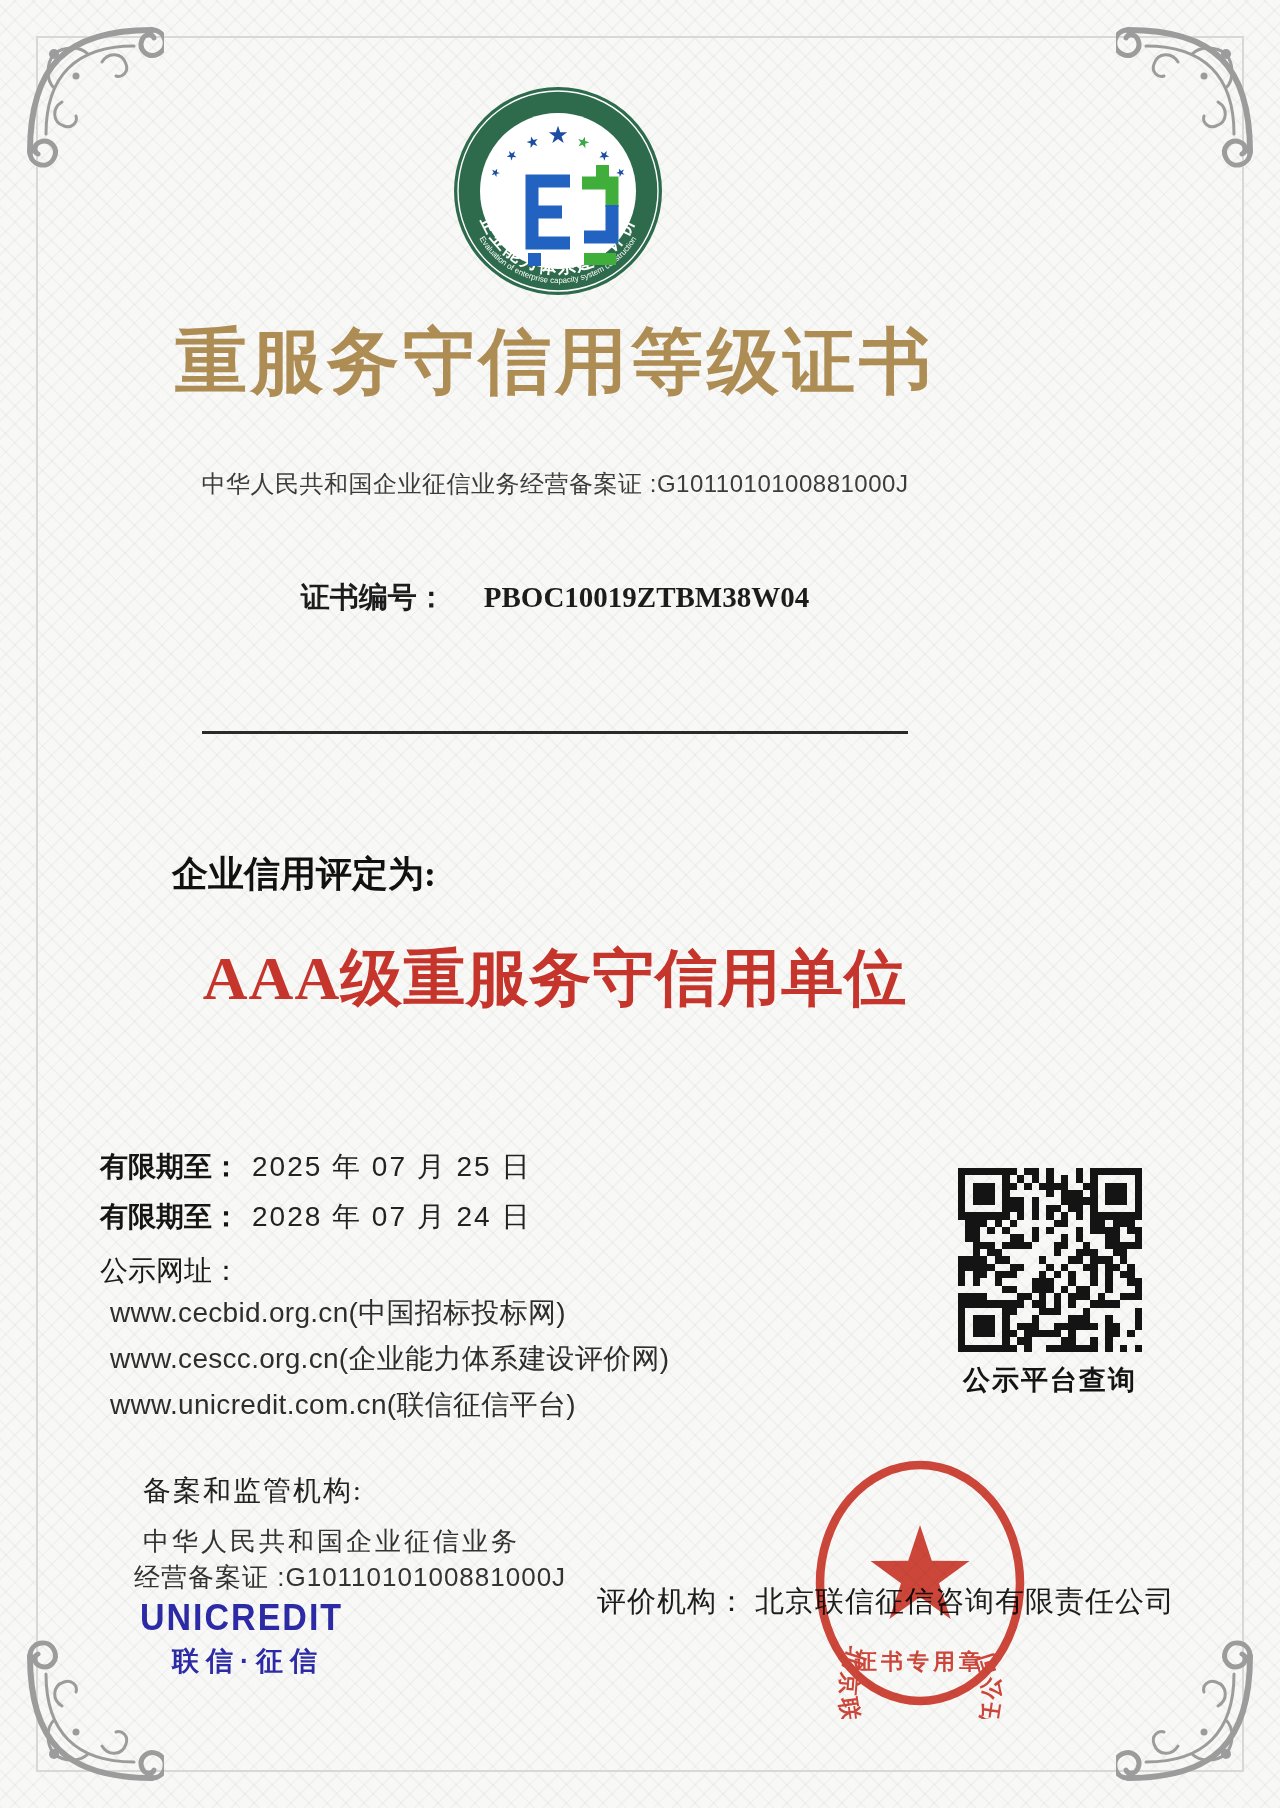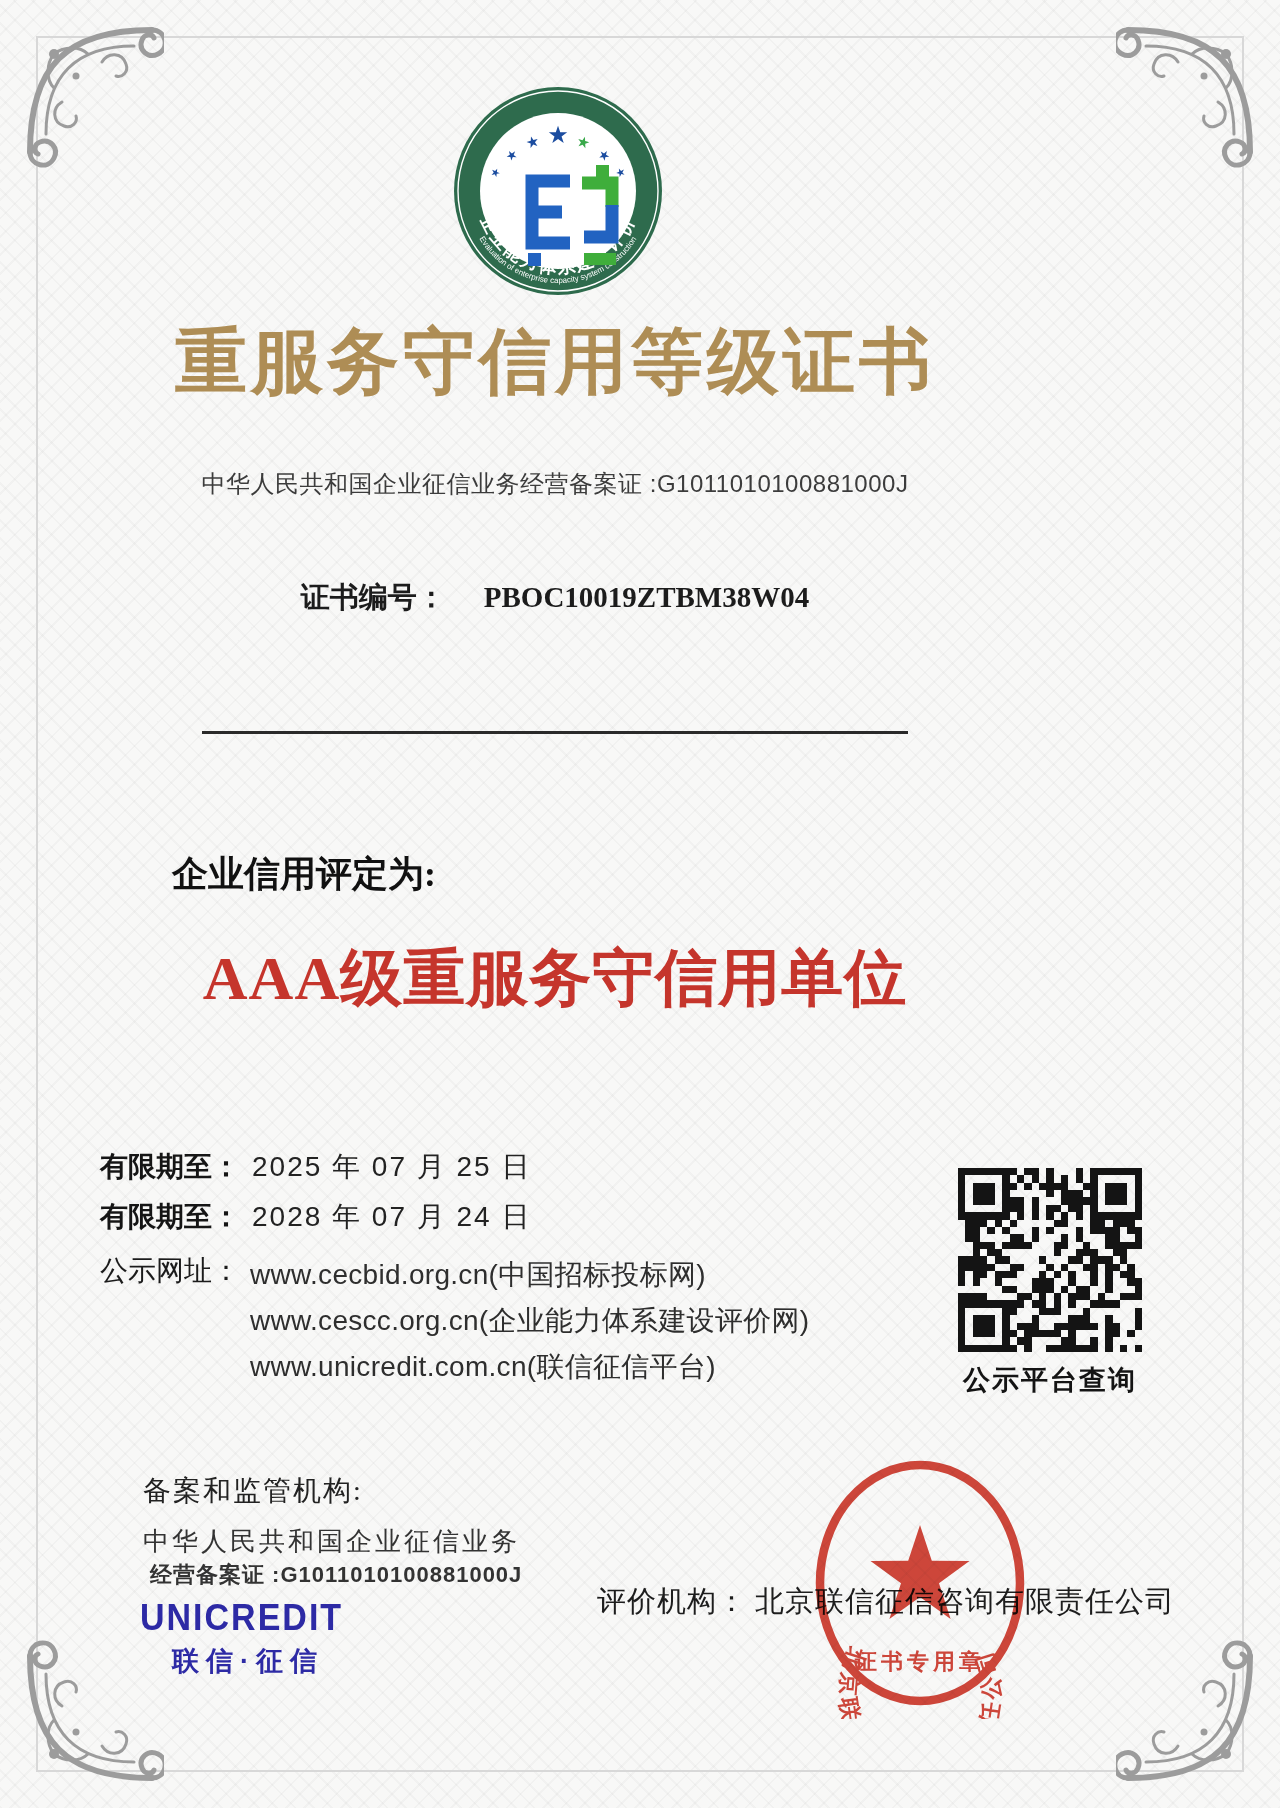--- a/index.html
+++ b/index.html
@@ -35,7 +35,7 @@
   .kv .v{margin-left:12px;letter-spacing:2px;color:#222;}
   .kv-issue{top:1148px;}
   .kv-expiry{top:1198px;}
-  .sites{position:absolute;left:100px;top:1252px;font-size:28px;display:flex;}
+  .sites{position:absolute;left:100px;top:1252px;font-size:28px;display:flex;flex-direction:column;}
   .sites .k{font-weight:500;color:#1b1b1b;flex:none;}
   .sites ul{list-style:none;margin:0;padding:0 0 0 10px;}
   .sites li{line-height:46px;color:#2e2e2e;letter-spacing:.3px;}

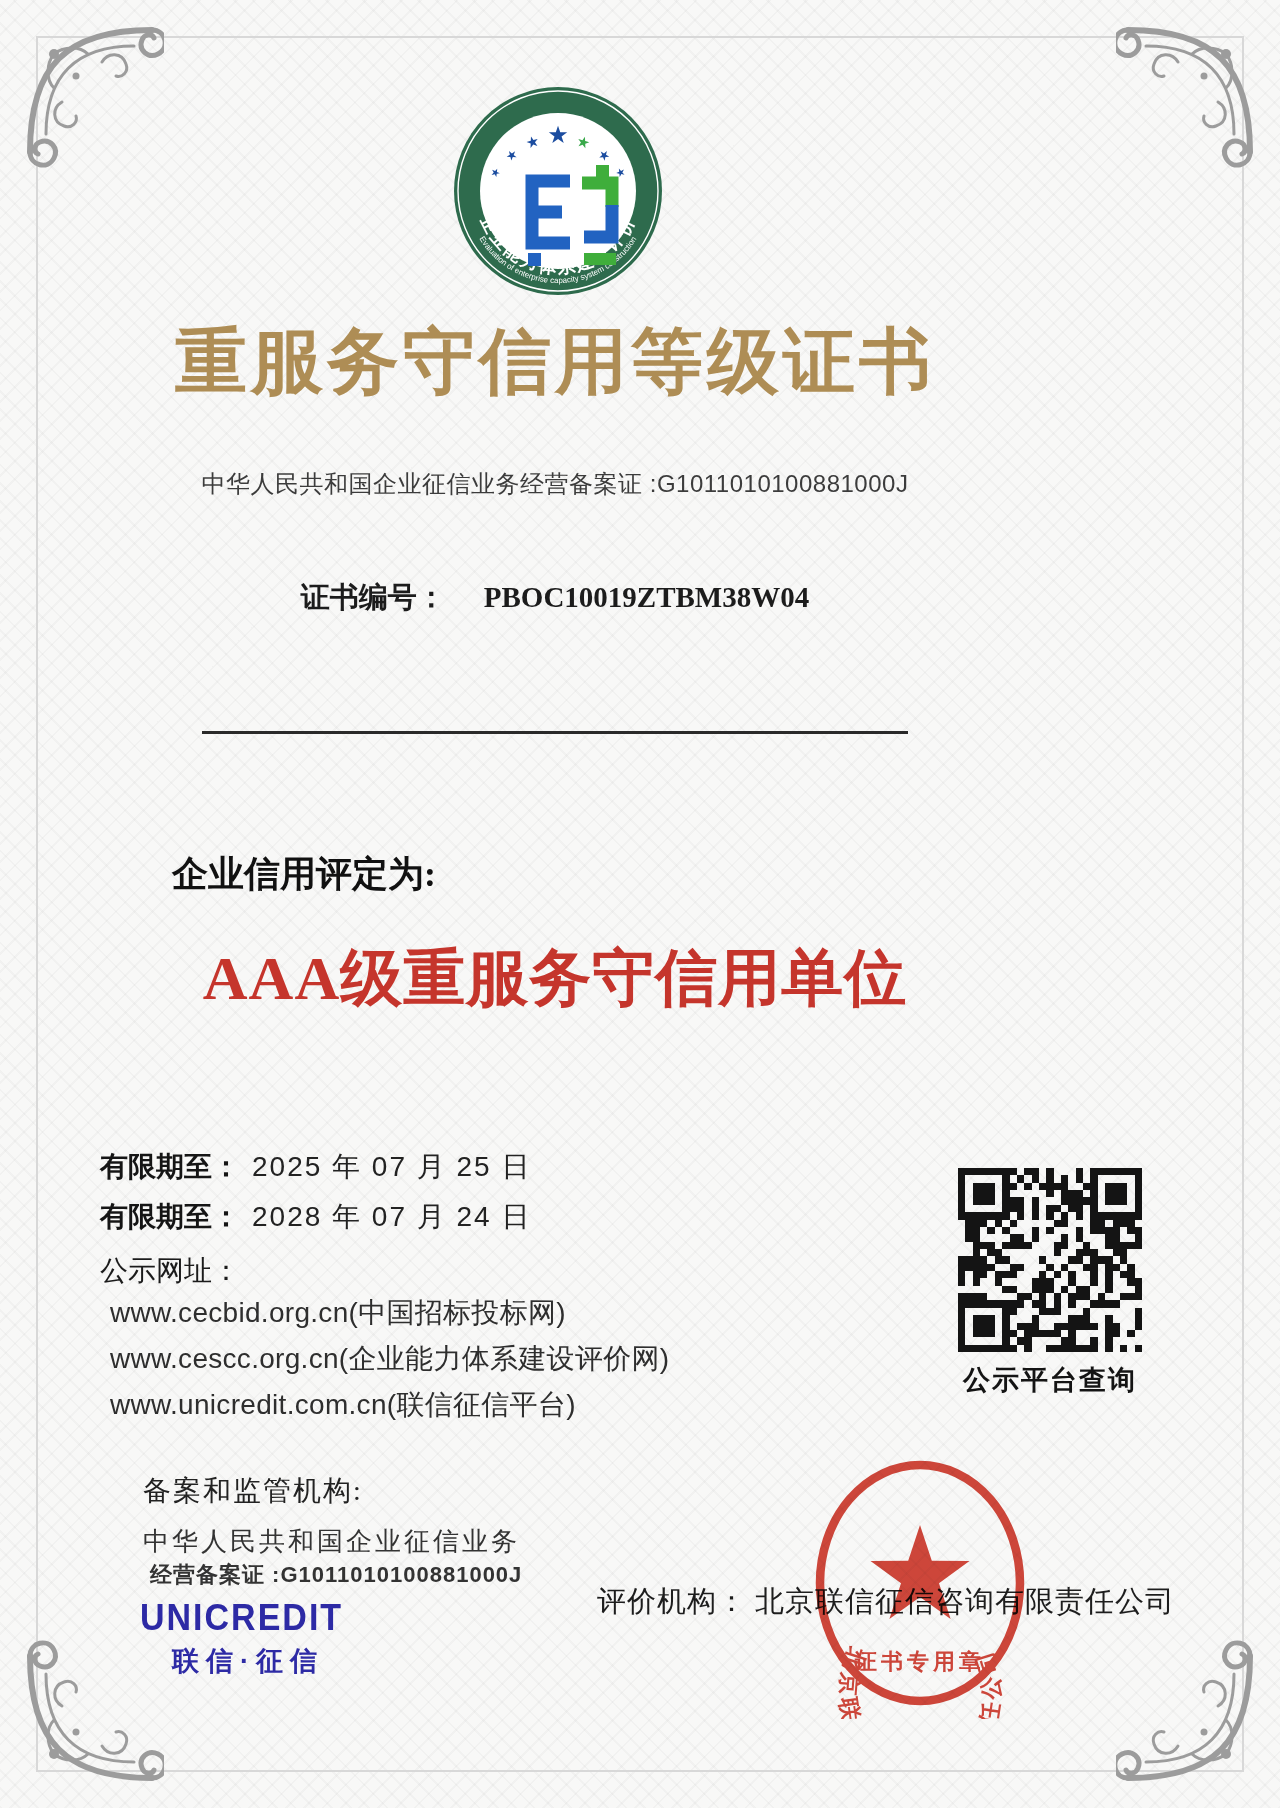--- a/index.html
+++ b/index.html
@@ -43,7 +43,7 @@
   .qr-caption{position:absolute;left:950px;top:1362px;width:200px;text-align:center;font-size:27px;color:#141414;letter-spacing:2px;font-weight:700;}
   .reg-label{position:absolute;left:143px;top:1472px;font-size:28px;letter-spacing:2px;color:#222;}
   .reg-l1{position:absolute;left:143px;top:1524px;font-size:26px;letter-spacing:3px;color:#333;}
-  .reg-l2{position:absolute;left:150px;top:1560px;font-size:22px;letter-spacing:1px;color:#333;font-weight:bold;}
+  .reg-l2{position:absolute;left:134px;top:1560px;font-size:26px;letter-spacing:1px;color:#333;}
   .uni-en{position:absolute;left:140px;top:1597px;font-size:34px;font-weight:800;color:#2d2aa5;letter-spacing:2px;transform:scaleY(1.08);transform-origin:left top;}
   .uni-cn{position:absolute;left:172px;top:1643px;font-size:27px;font-weight:700;color:#2d2aa5;letter-spacing:7px;}
   .evaluator{position:absolute;left:597px;top:1582px;font-size:29px;color:#1d1d1d;white-space:nowrap;}

